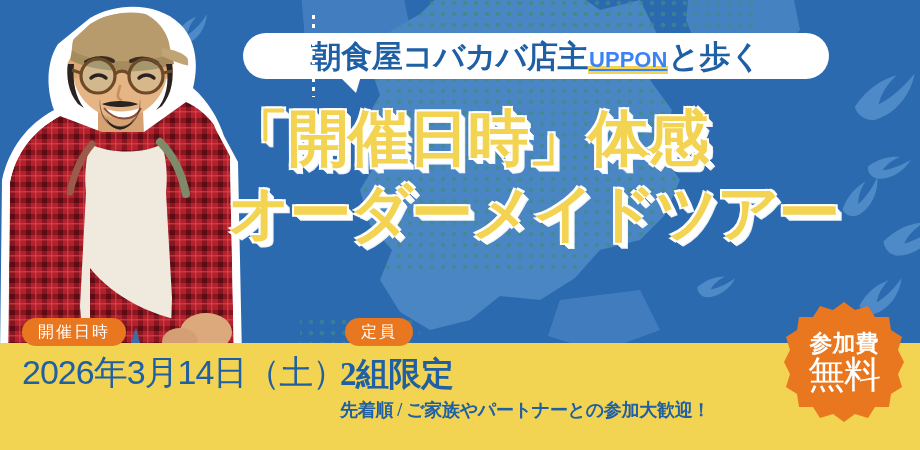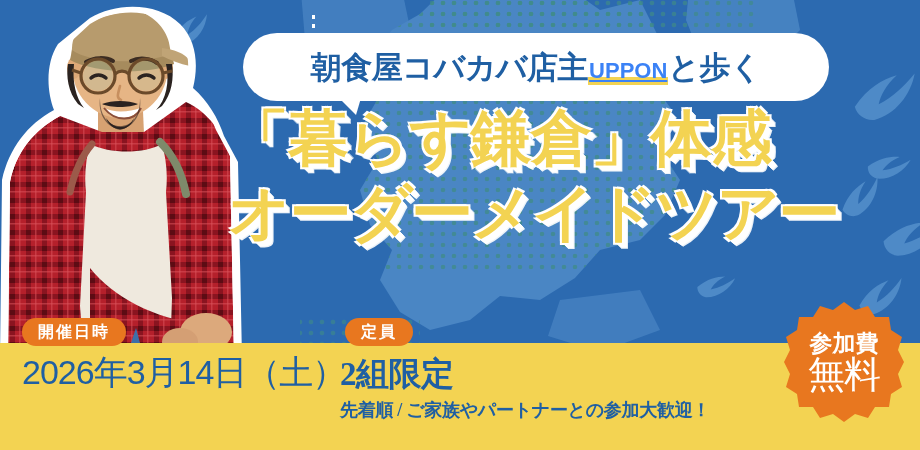--- a/index.html
+++ b/index.html
@@ -28,7 +28,7 @@
   
   .subtitle-bubble{
     position:absolute;left:243px;top:33px;
-    height:68px;min-width:586px;
+    height:46px;min-width:586px;
     background:#ffffff;border-radius:34px;
     display:flex;align-items:center;justify-content:center;
     padding:0 30px;box-sizing:border-box;

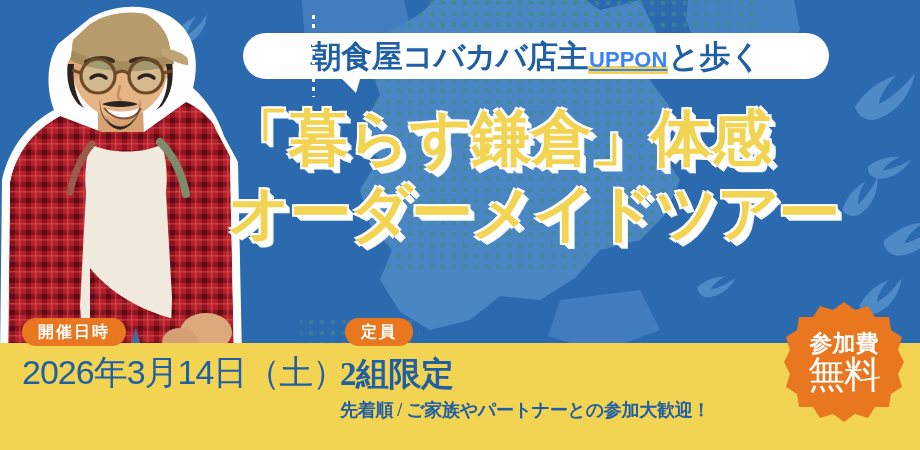--- a/index.html
+++ b/index.html
@@ -279,7 +279,7 @@
   </div>
 
   <div class="title-block">
-    <div class="title-line l1">「暮らす鎌倉」体感</div>
+    <div class="title-line l1">「開催日時」体感</div>
     <div class="title-line l2">オーダーメイドツアー</div>
   </div>
 

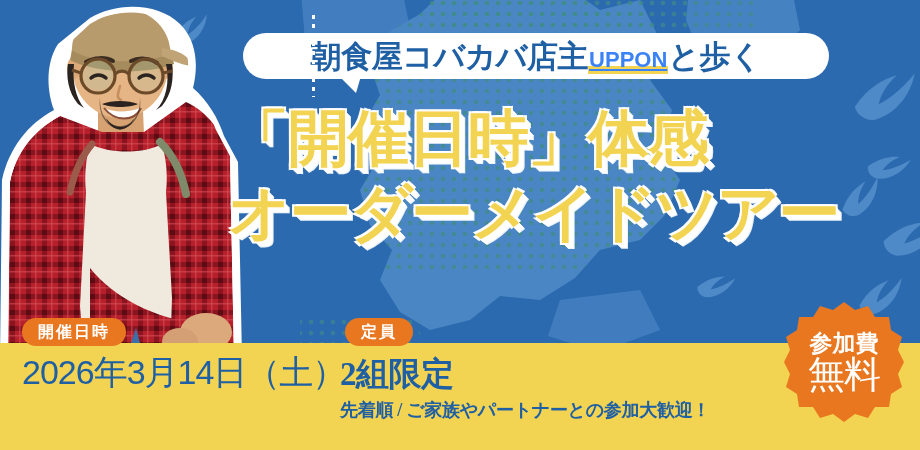--- a/index.html
+++ b/index.html
@@ -87,7 +87,7 @@
   }
   .pill{
     position:absolute;height:28px;border-radius:14px;background:#e8771f;
-    color:#ffffff;font-size:16px;font-weight:bold;
+    color:#ffffff;font-size:16px;font-weight:normal;
     display:flex;align-items:center;justify-content:center;
     padding:0 16px;box-sizing:border-box;letter-spacing:2px;
     z-index:12;

